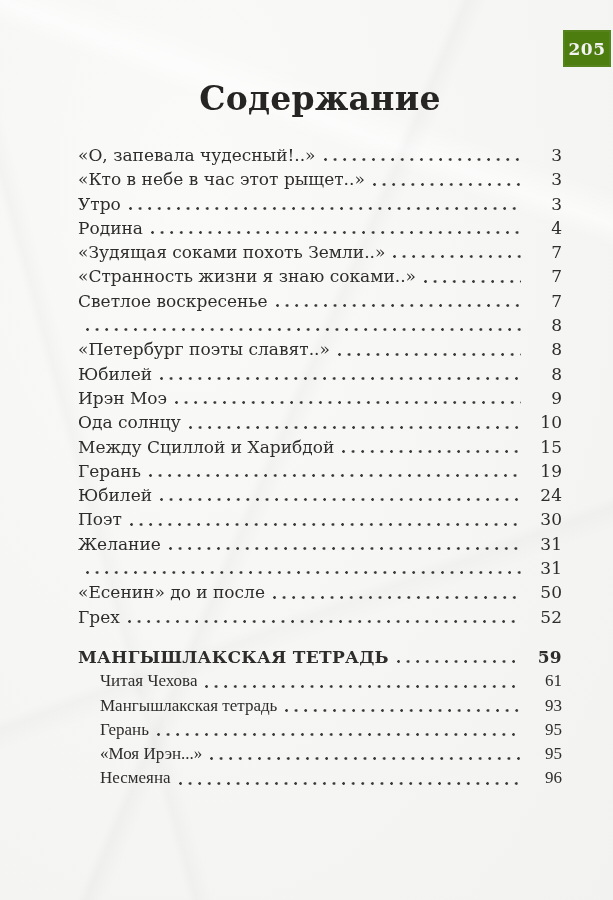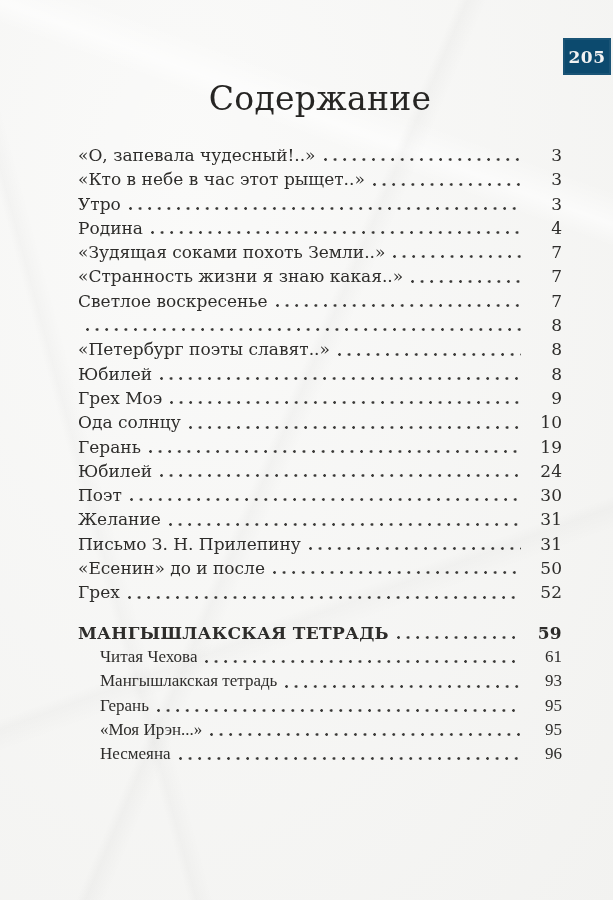--- a/index.html
+++ b/index.html
@@ -23,11 +23,11 @@
 
   .page-number-badge {
     position: absolute;
-    top: 38px;
+    top: 30px;
     left: 563px;
     width: 48px;
     height: 37px;
-    background: #0c4a6e;
+    background: #4d7c0f;
     color: #f2f2f2;
     display: flex;
     align-items: center;

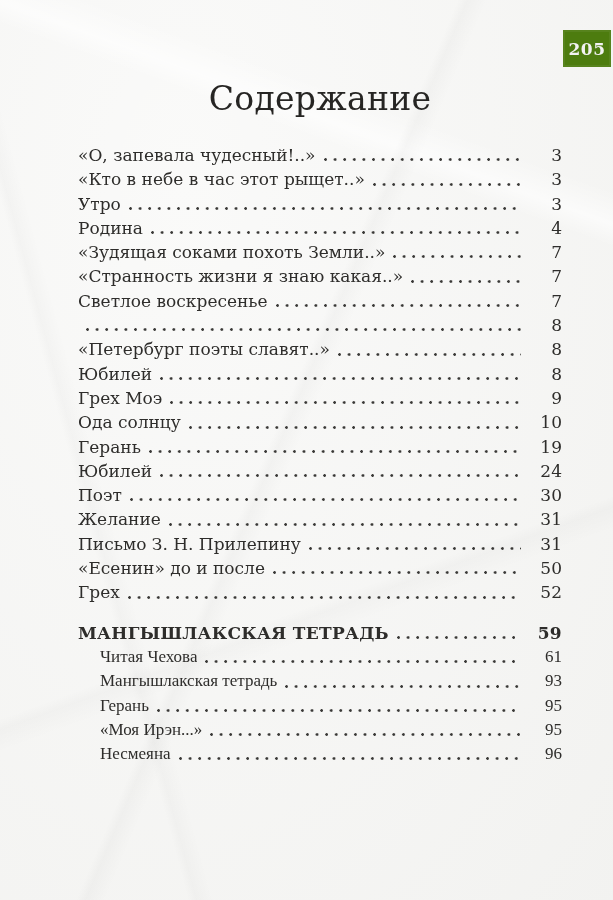--- a/index.html
+++ b/index.html
@@ -43,7 +43,7 @@
     padding: 80px 0 0 27px;
     text-align: center;
     font-size: 33px;
-    font-weight: normal;
+    font-weight: bold;
     letter-spacing: 0.3px;
     color: #262523;
     line-height: 38px;

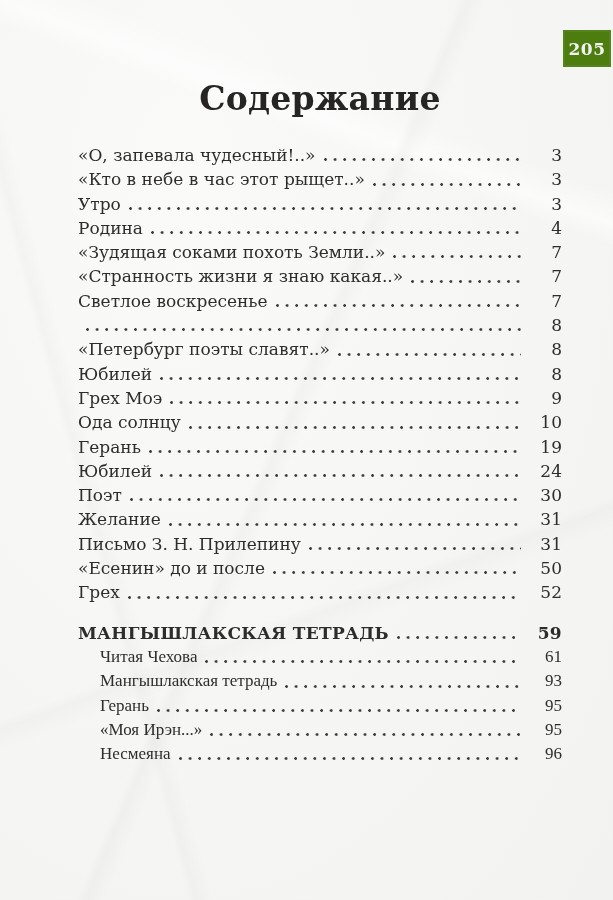--- a/index.html
+++ b/index.html
@@ -132,7 +132,7 @@
     <span class="toc-page">7</span>
   </div>
     <div class="toc-row">
-    <span class="toc-label">«Странность жизни я знаю какая..»</span>
+    <span class="toc-label">«Странность жизни я знаю соками..»</span>
     <span class="dot-leader"></span>
     <span class="toc-page">7</span>
   </div>

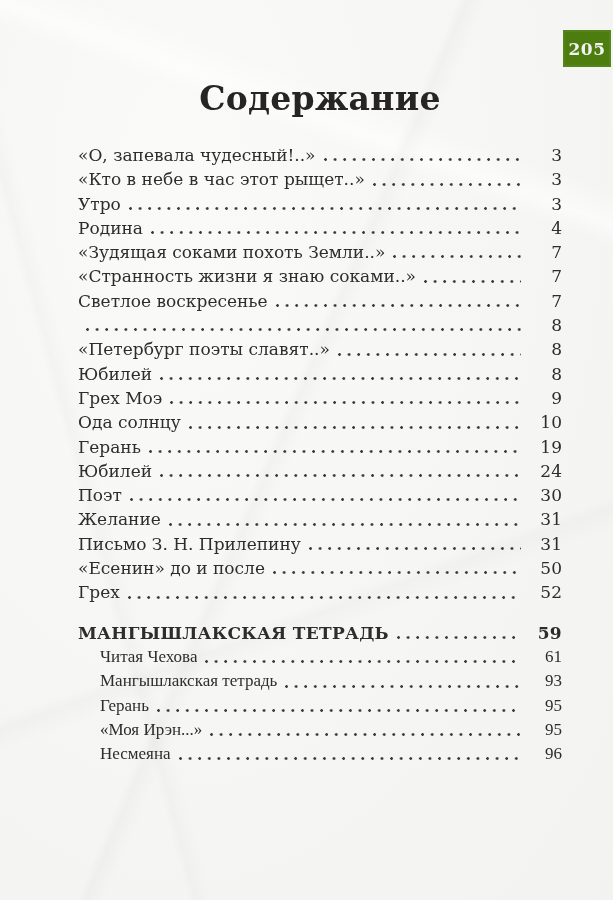--- a/index.html
+++ b/index.html
@@ -156,7 +156,7 @@
     <span class="toc-page">8</span>
   </div>
     <div class="toc-row">
-    <span class="toc-label">Грех Моэ</span>
+    <span class="toc-label">Ирэн Моэ</span>
     <span class="dot-leader"></span>
     <span class="toc-page">9</span>
   </div>

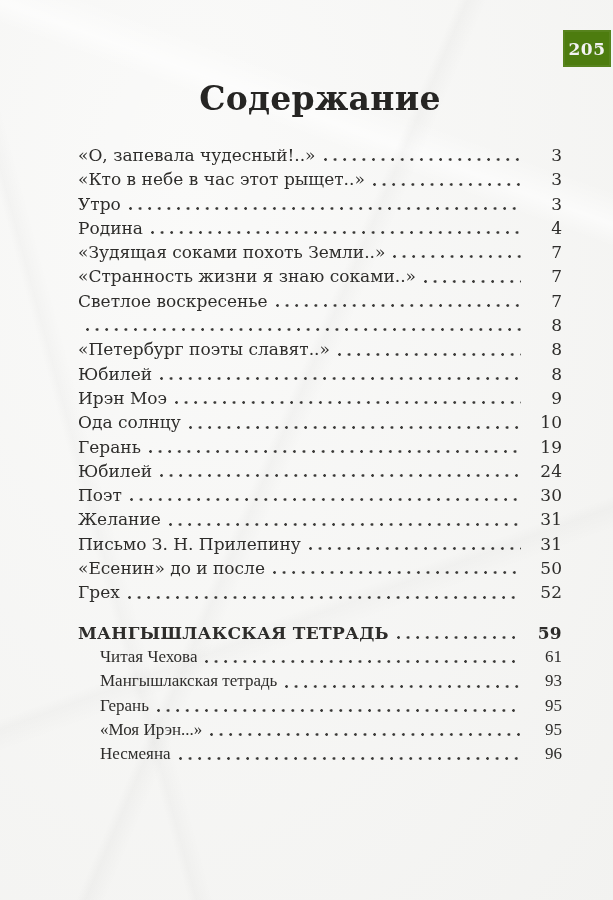--- a/index.html
+++ b/index.html
@@ -166,6 +166,11 @@
     <span class="toc-page">10</span>
   </div>
     <div class="toc-row">
+    <span class="toc-label">Между Сциллой и Харибдой</span>
+    <span class="dot-leader"></span>
+    <span class="toc-page">15</span>
+  </div>
+    <div class="toc-row">
     <span class="toc-label">Герань</span>
     <span class="dot-leader"></span>
     <span class="toc-page">19</span>

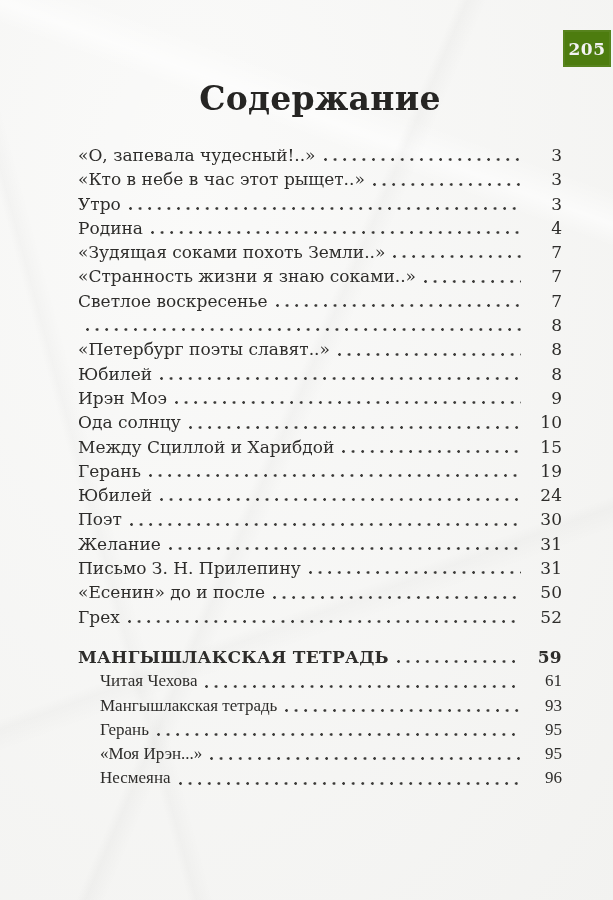--- a/index.html
+++ b/index.html
@@ -191,7 +191,6 @@
     <span class="toc-page">31</span>
   </div>
     <div class="toc-row">
-    <span class="toc-label">Письмо З. Н. Прилепину</span>
     <span class="dot-leader"></span>
     <span class="toc-page">31</span>
   </div>

